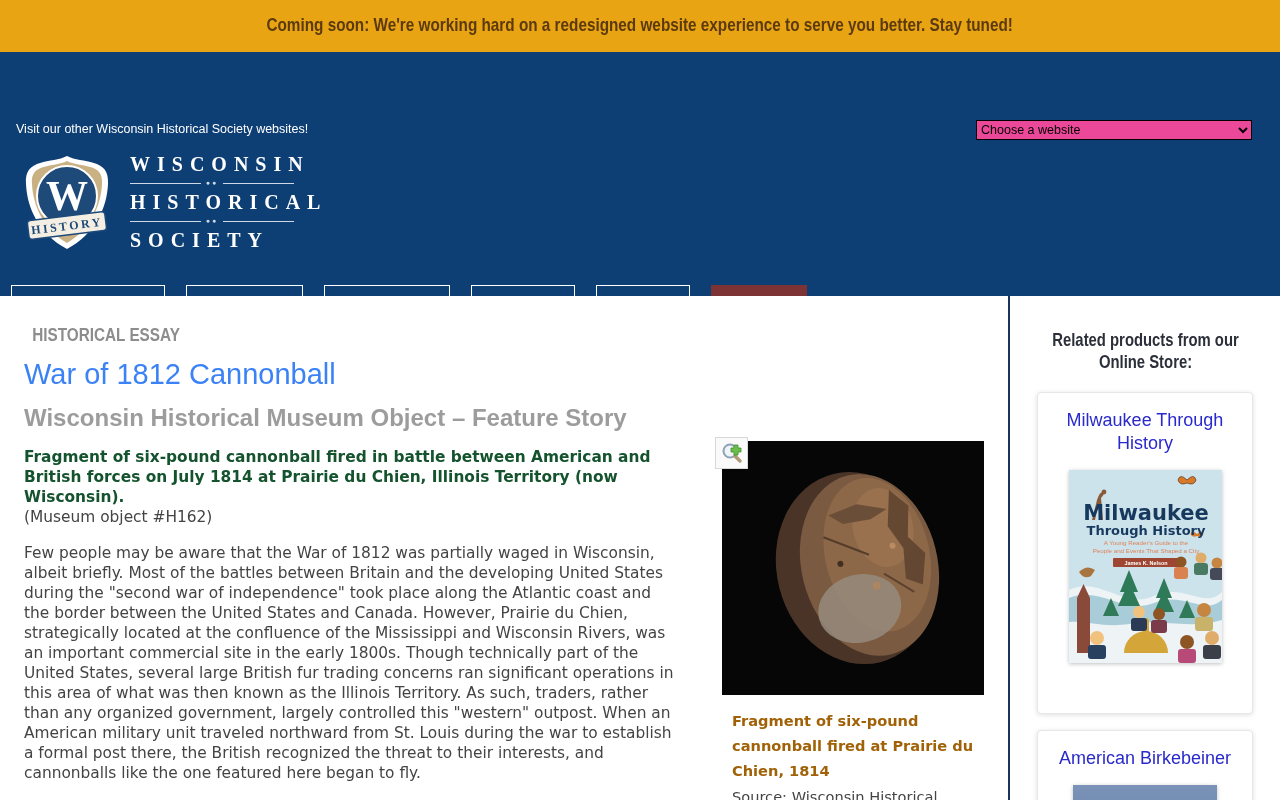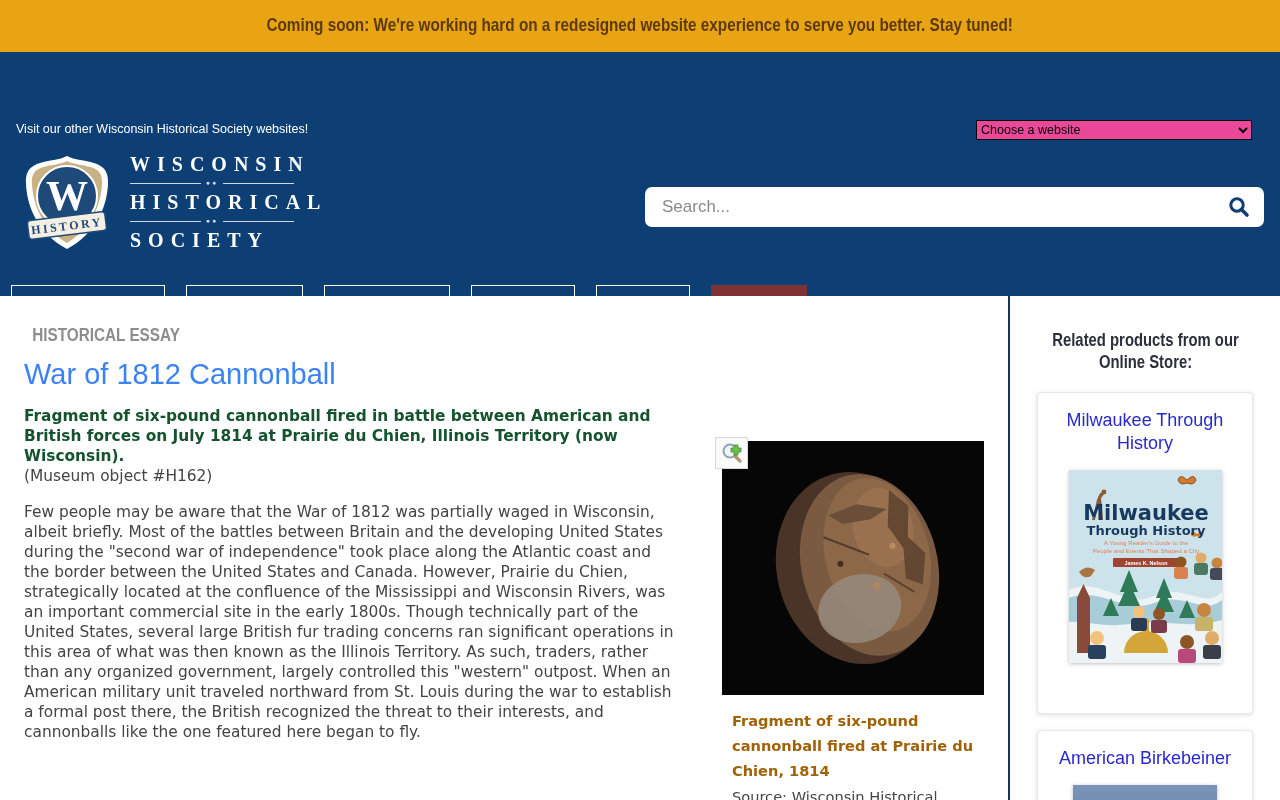--- a/index.html
+++ b/index.html
@@ -126,15 +126,6 @@
     </div>
   </div>
 
-  <div class="search-wrap">
-    <input class="search-input" type="text" placeholder="Search..." style="">
-    <button class="search-btn">
-      <svg width="22" height="22" viewBox="0 0 22 22">
-        <circle cx="9" cy="9" r="6.2" fill="none" stroke="#0d3e74" stroke-width="3"></circle>
-        <line x1="13.5" y1="13.5" x2="19" y2="19" stroke="#0d3e74" stroke-width="3.6" stroke-linecap="round"></line>
-      </svg>
-    </button>
-  </div>
 
   <nav class="nav">
     <a class="nav-btn">

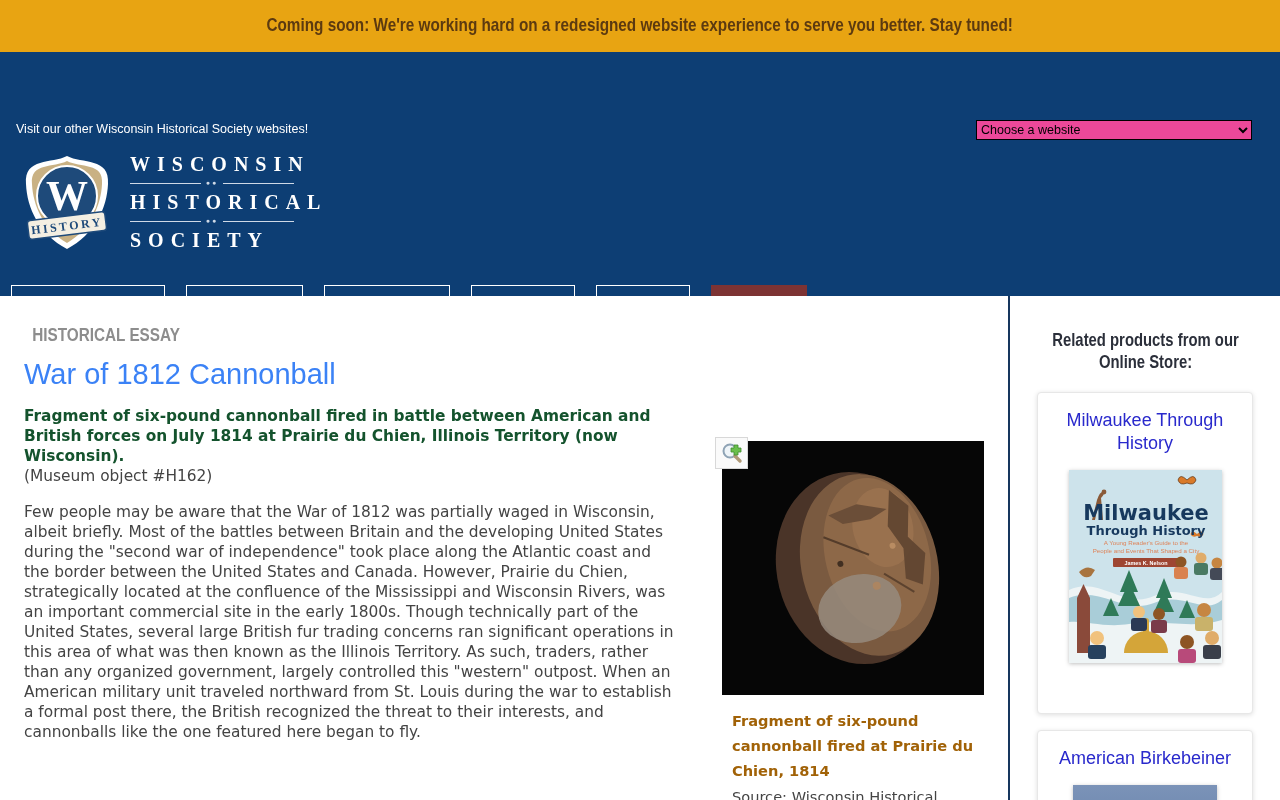--- a/index.html
+++ b/index.html
@@ -155,6 +155,7 @@
   <div class="article">
     <div class="eyebrow cond">HISTORICAL ESSAY</div>
     <h1 class="title">War of 1812 Cannonball</h1>
+    <h2 class="subtitle">Wisconsin Historical Museum Object – Feature Story</h2>
     <p class="lead">Fragment of six-pound cannonball fired in battle between American and British forces on July 1814 at Prairie du Chien, Illinois Territory (now Wisconsin).</p>
     <p class="object-id">(Museum object #H162)</p>
     <p class="body-par">Few people may be aware that the War of 1812 was partially waged in Wisconsin, albeit briefly. Most of the battles between Britain and the developing United States during the "second war of independence" took place along the Atlantic coast and the border between the United States and Canada. However, Prairie du Chien, strategically located at the confluence of the Mississippi and Wisconsin Rivers, was an important commercial site in the early 1800s. Though technically part of the United States, several large British fur trading concerns ran significant operations in this area of what was then known as the Illinois Territory. As such, traders, rather than any organized government, largely controlled this "western" outpost. When an American military unit traveled northward from St. Louis during the war to establish a formal post there, the British recognized the threat to their interests, and cannonballs like the one featured here began to fly.</p>

